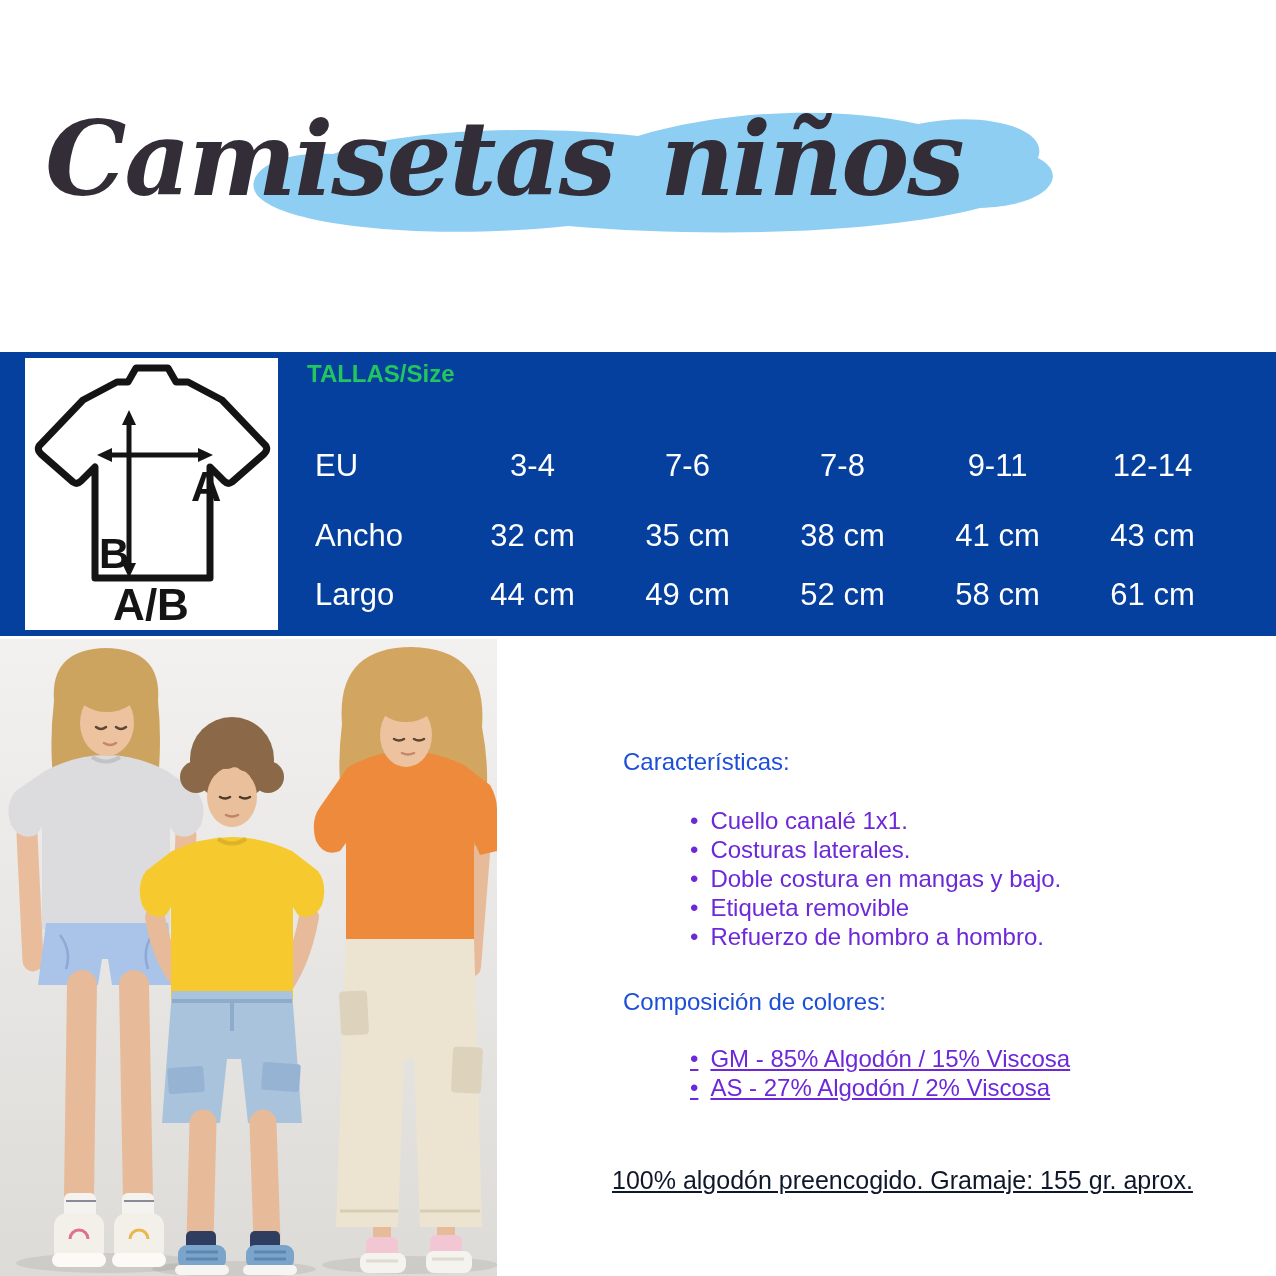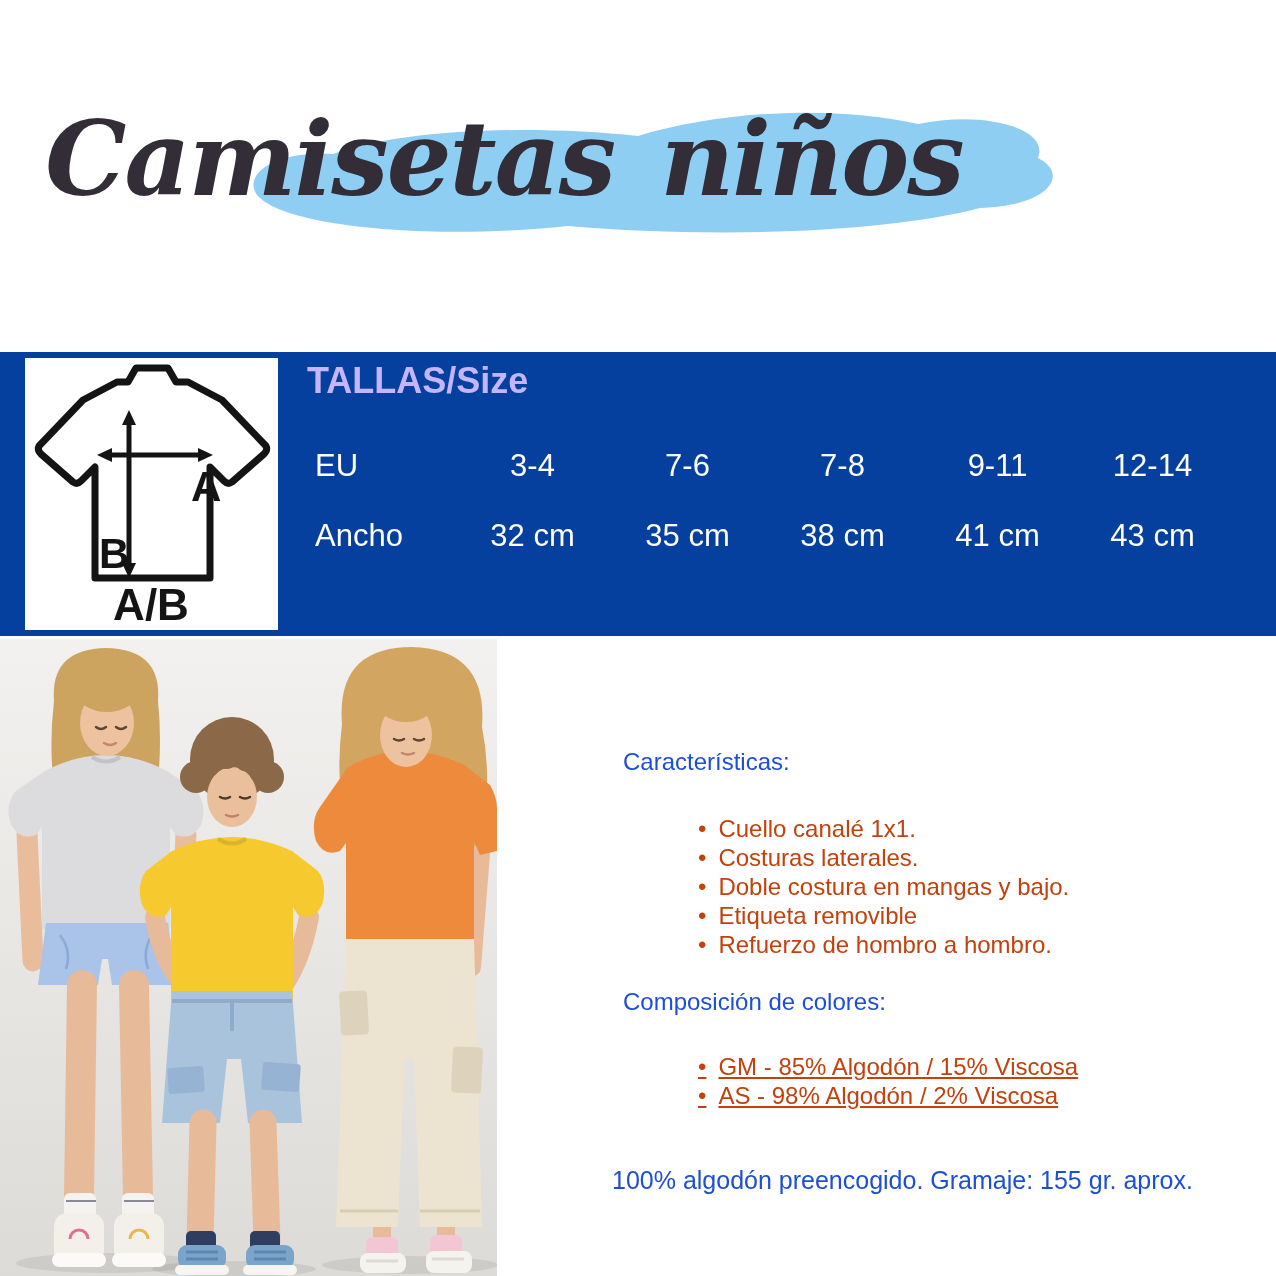--- a/index.html
+++ b/index.html
@@ -17,7 +17,7 @@
   
   .size-table{position:absolute;left:0;top:352px;width:1276px;height:284px;background:#05409e;}
   .diagram-box{position:absolute;left:25px;top:6px;width:253px;height:272px;background:#ffffff;}
-  .table-header{position:absolute;left:307px;top:8px;color:#c4b5fd;font-weight:bold;font-size:36px;}
+  .table-header{position:absolute;left:307px;top:8px;color:#22c55e;font-weight:bold;font-size:24px;}
   .size-row{position:absolute;left:308px;width:922px;display:grid;
             grid-template-columns:147px repeat(5,155px);color:#ffffff;font-size:31px;}
   .size-row .lbl{padding-left:7px;text-align:left;}

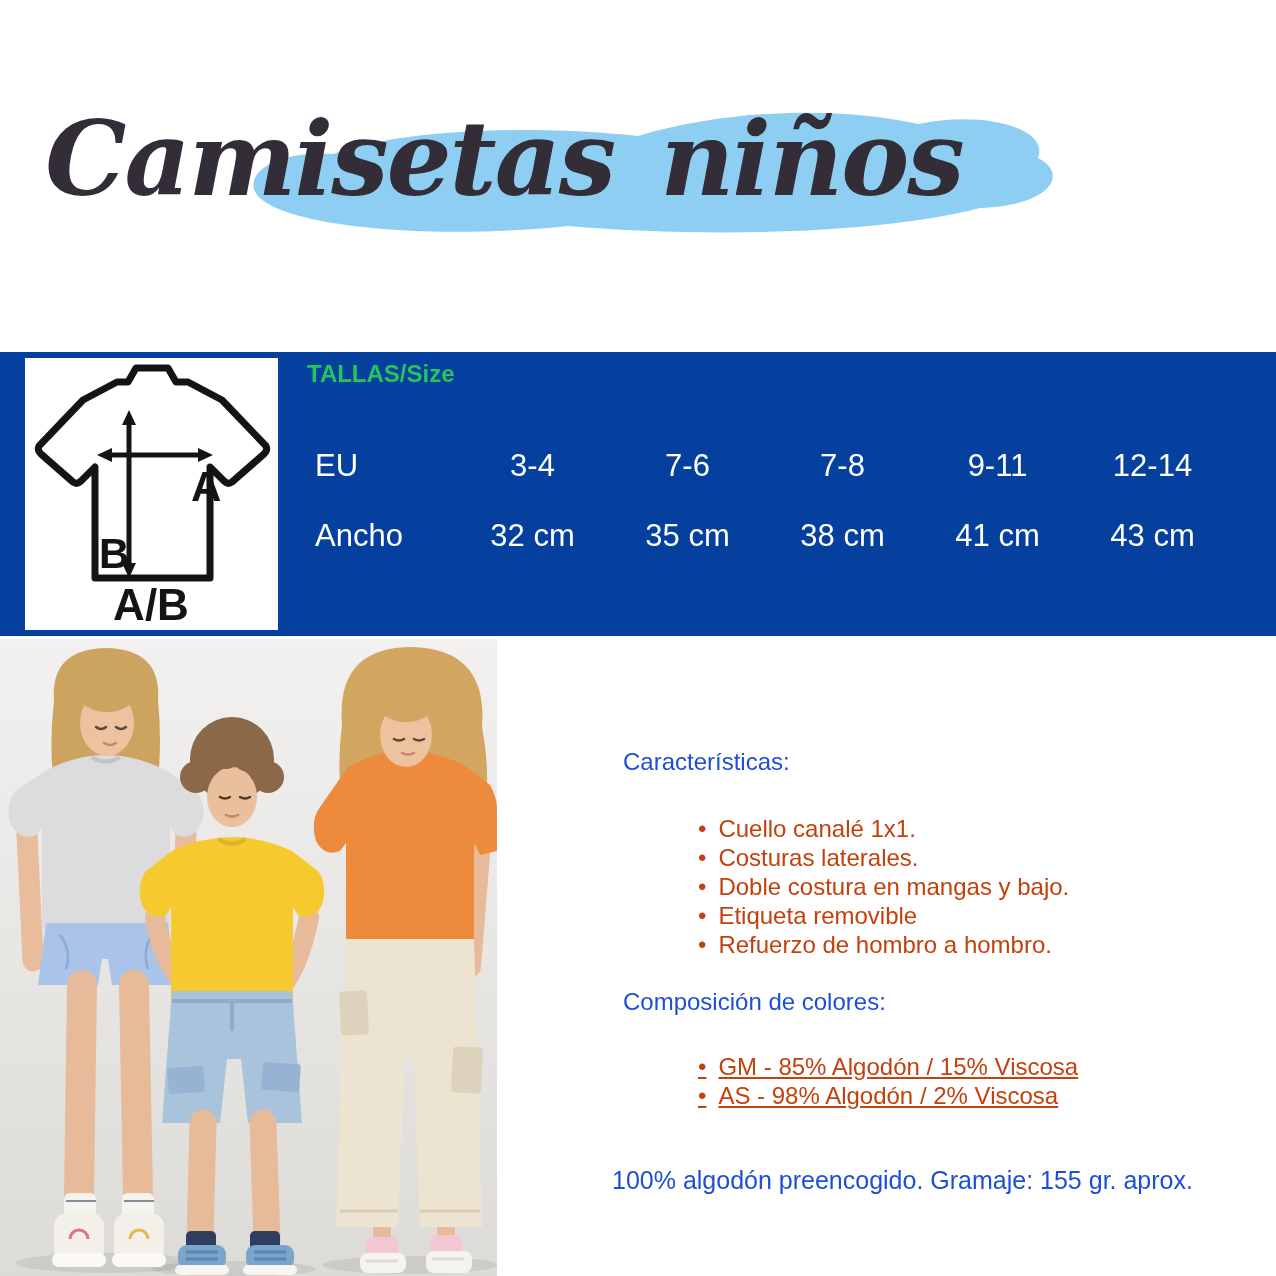--- a/index.html
+++ b/index.html
@@ -99,6 +99,14 @@
       <span class="val">38 cm</span>
       <span class="val">41 cm</span>
       <span class="val">43 cm</span>
+    </div>
+    <div class="size-row row-largo">
+      <span class="lbl">Largo</span>
+      <span class="val">44 cm</span>
+      <span class="val">49 cm</span>
+      <span class="val">52 cm</span>
+      <span class="val">58 cm</span>
+      <span class="val">61 cm</span>
     </div>
   </div>
 

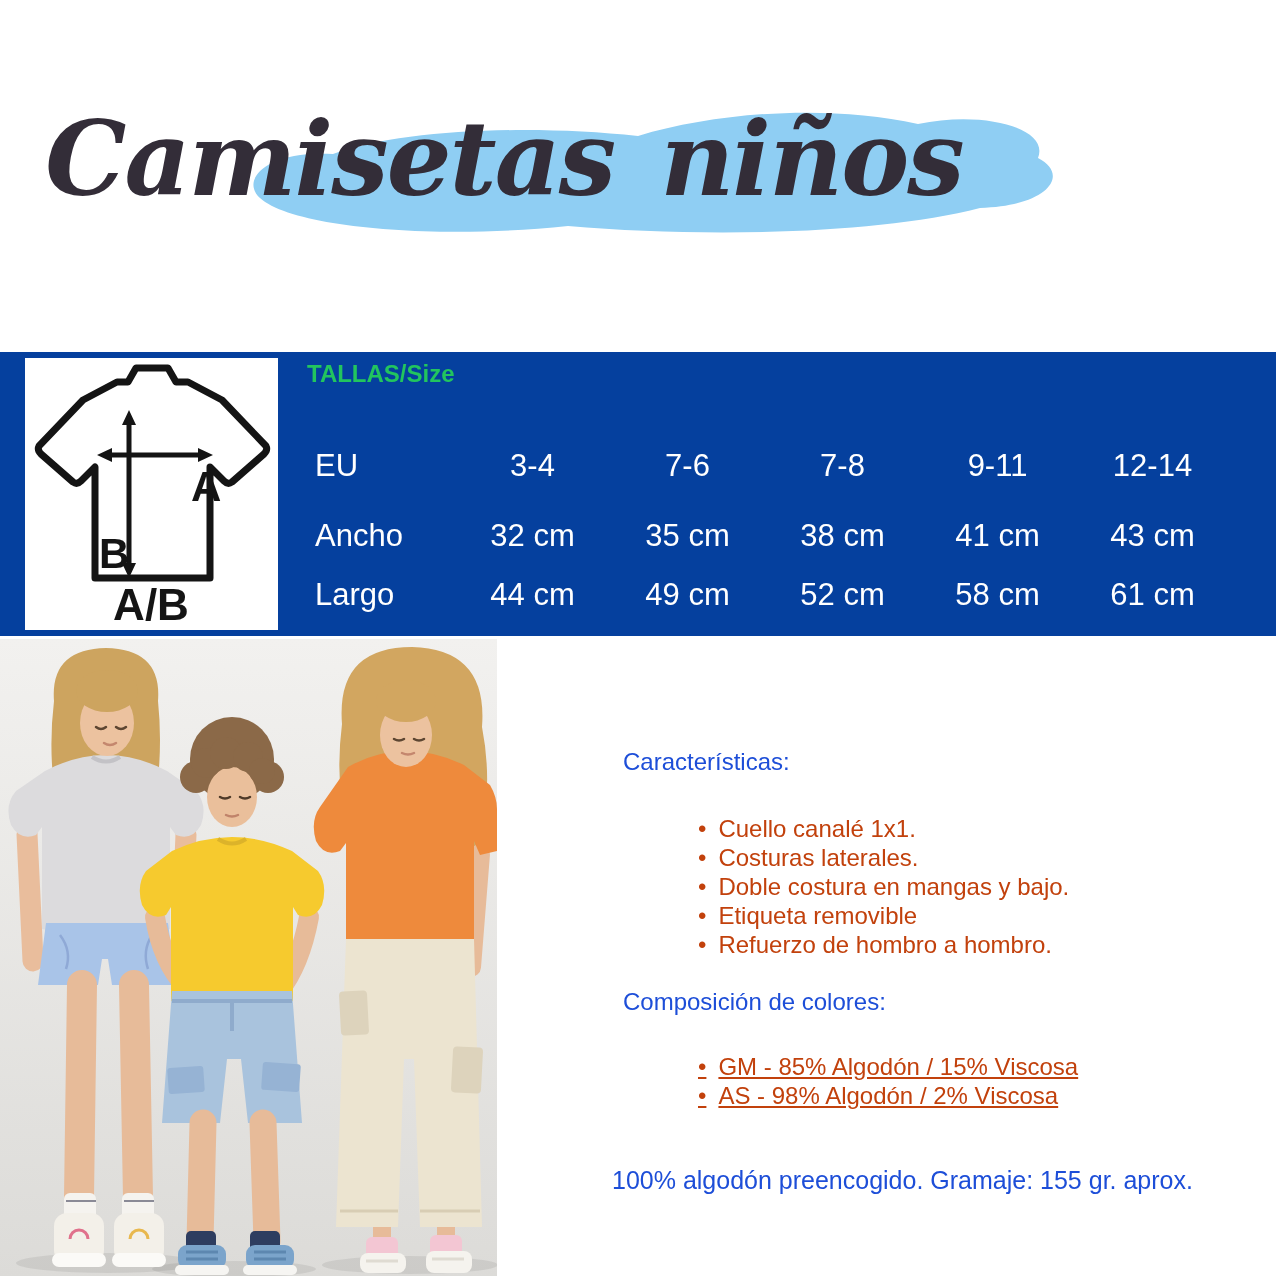--- a/index.html
+++ b/index.html
@@ -33,7 +33,7 @@
   .details-title{position:absolute;font-size:24px;color:#1d4ed8;}
   .t-carac{left:623px;top:748px;}
   .t-comp{left:623px;top:988px;}
-  .blist{position:absolute;margin:12px;padding:0;list-style:none;font-size:24px;color:#c2410c;}
+  .blist{position:absolute;margin:4px;padding:0;list-style:none;font-size:24px;color:#6d28d9;}
   .blist li{line-height:29px;}
   .blist li::before{content:"\2022";margin-right:12px;font-size:24px;}
   .l-carac{left:686px;top:802px;}

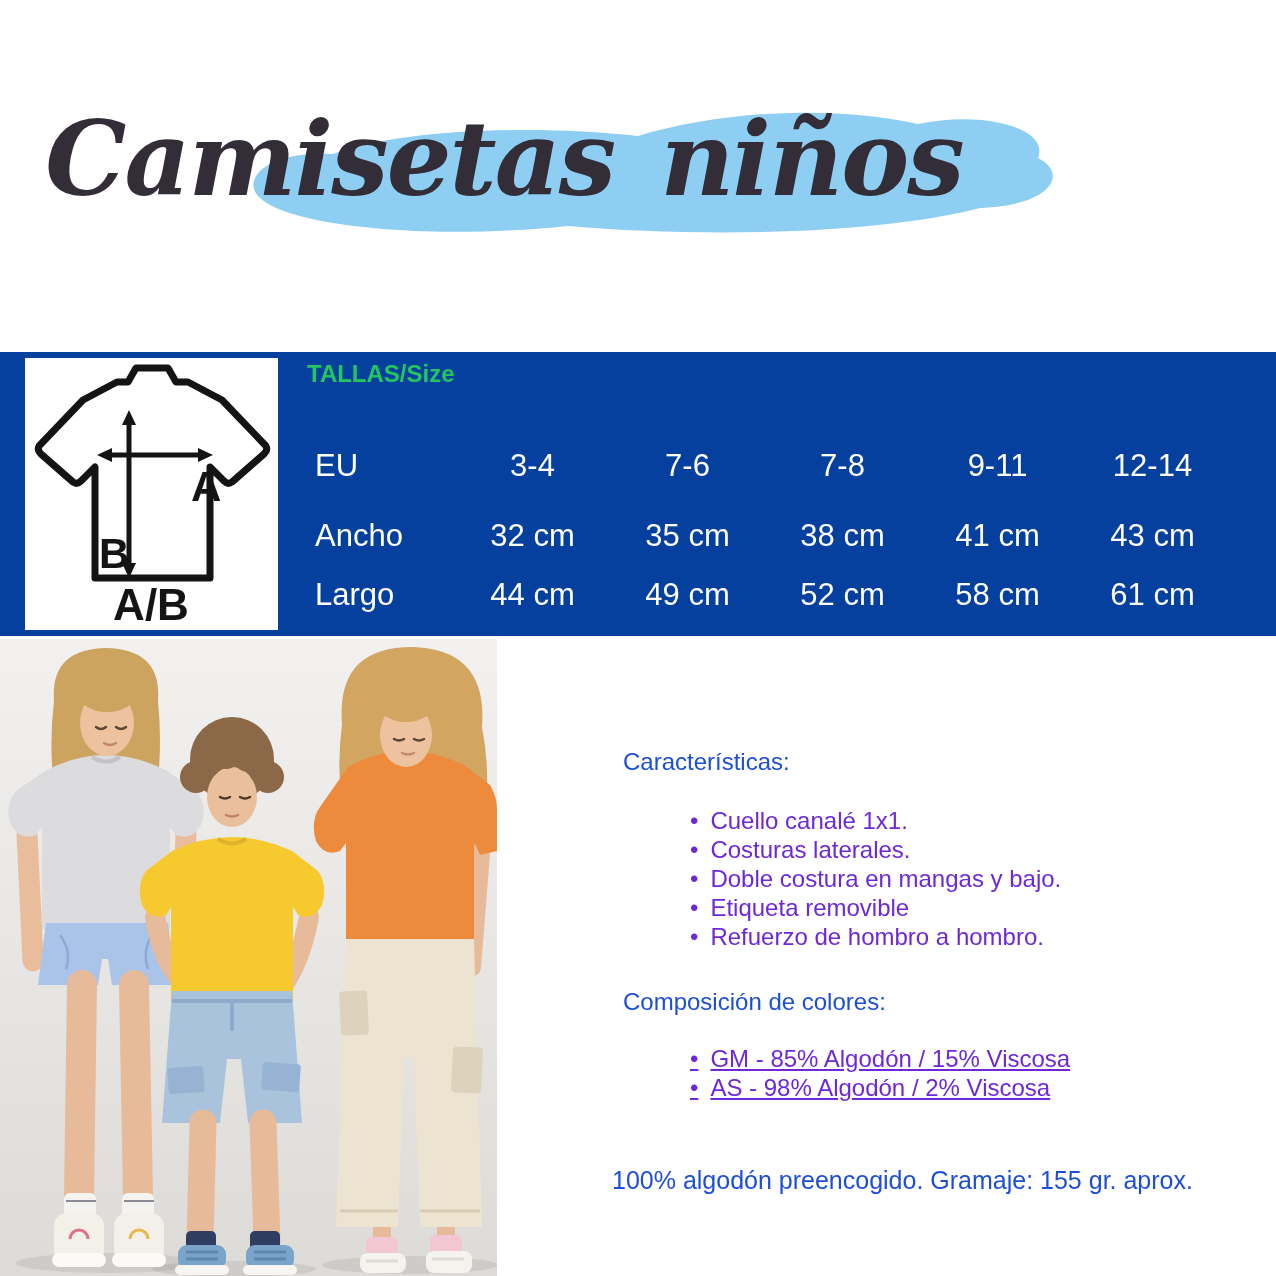--- a/index.html
+++ b/index.html
@@ -215,7 +215,7 @@
 
   <ul class="blist l-comp">
     <li>GM - 85% Algodón / 15% Viscosa</li>
-    <li>AS - 98% Algodón / 2% Viscosa</li>
+    <li>AS - 27% Algodón / 2% Viscosa</li>
   </ul>
 
   <div class="footer-line">100% algodón preencogido. Gramaje: 155 gr. aprox.</div>

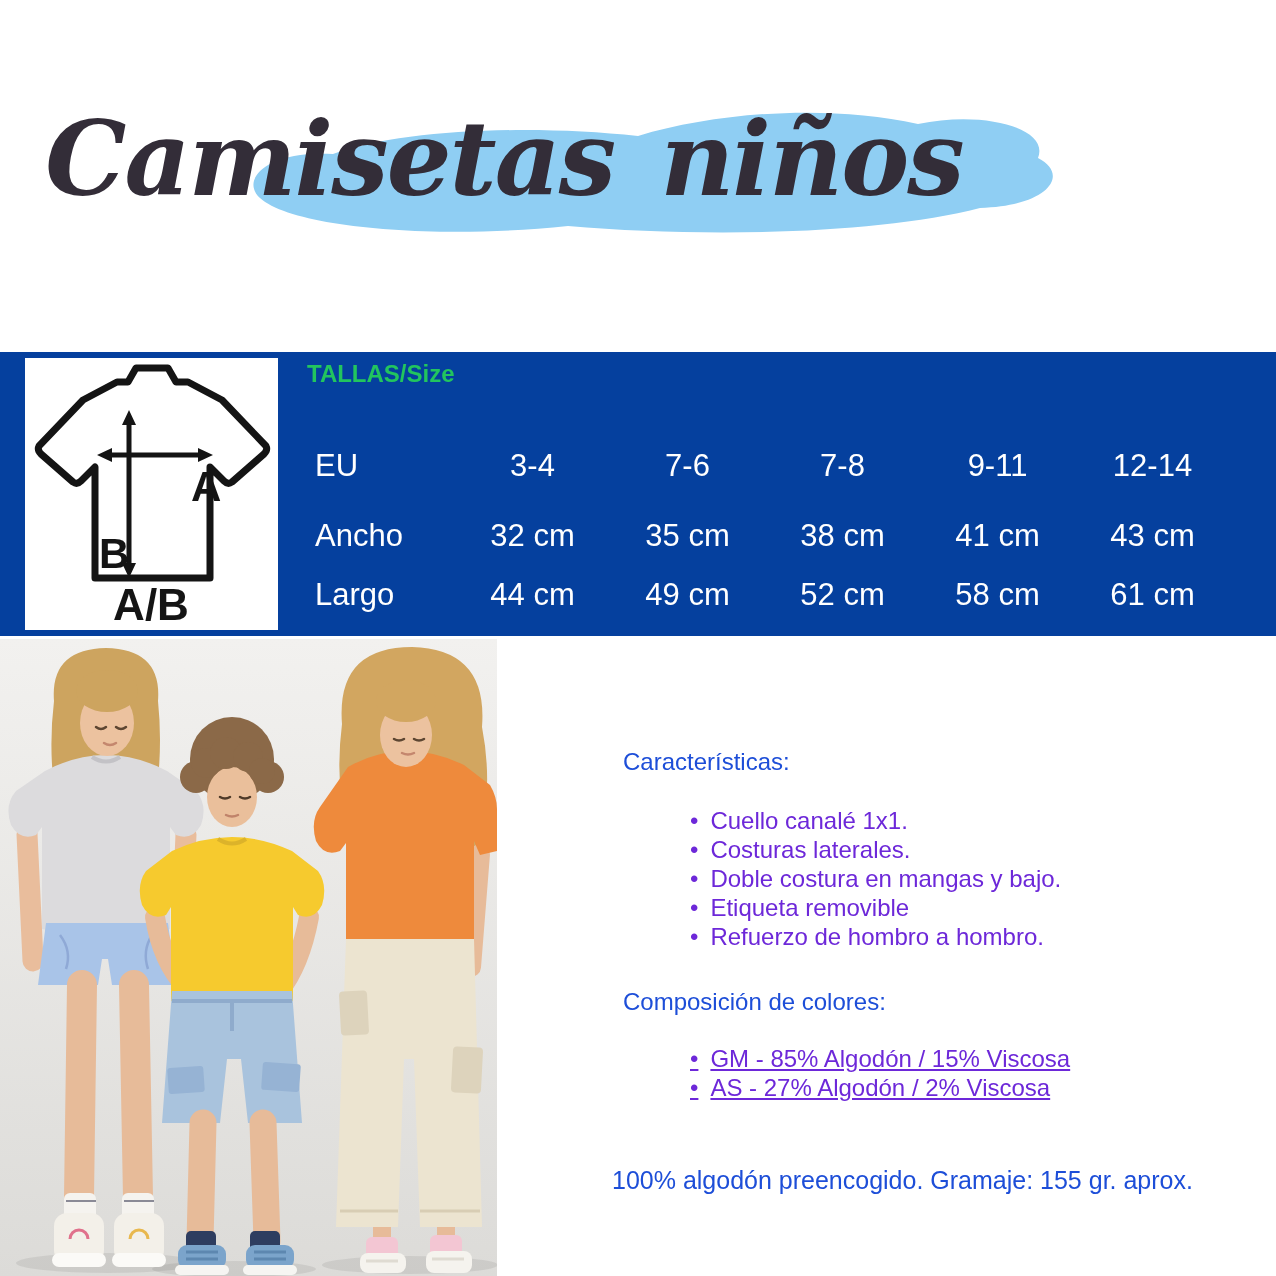--- a/index.html
+++ b/index.html
@@ -38,7 +38,7 @@
   .blist li::before{content:"\2022";margin-right:12px;font-size:24px;}
   .l-carac{left:686px;top:802px;}
   .l-comp{left:686px;top:1040px;text-decoration:underline;}
-  .footer-line{position:absolute;left:612px;top:1166px;font-size:25px;color:#1d4ed8;}
+  .footer-line{position:absolute;left:612px;top:1166px;font-size:25px;color:#0f172a;text-decoration:underline;}
 </style>
 </head>
 <body>

